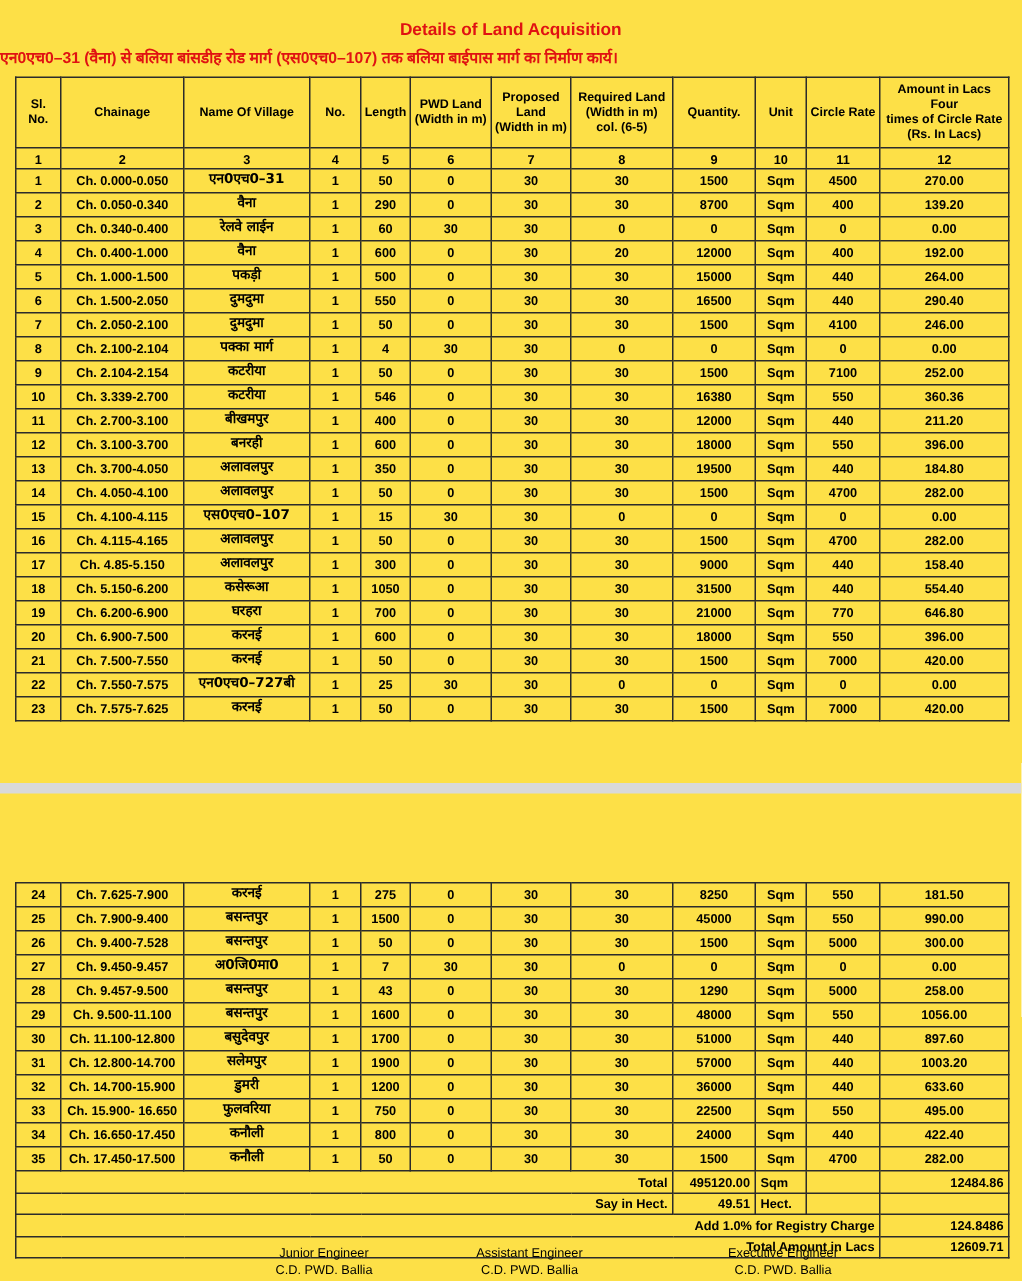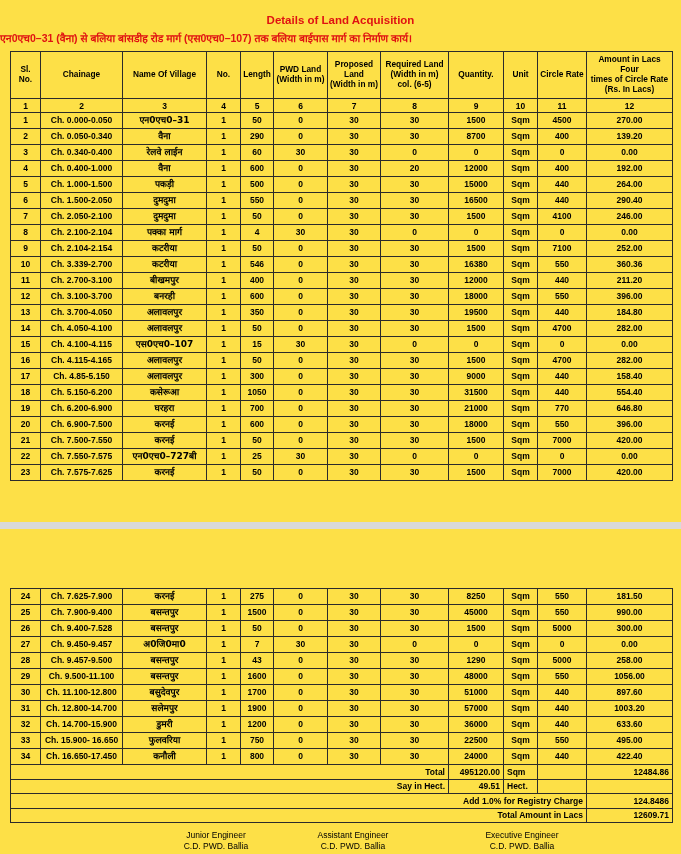--- a/index.html
+++ b/index.html
@@ -637,6 +637,20 @@
           <td>Sqm</td>
           <td>440</td>
           <td>422.40</td>
+        </tr>
+        <tr>
+          <td>35</td>
+          <td>Ch. 17.450-17.500</td>
+          <td class="hi">कनौली</td>
+          <td>1</td>
+          <td>50</td>
+          <td>0</td>
+          <td>30</td>
+          <td>30</td>
+          <td>1500</td>
+          <td>Sqm</td>
+          <td>4700</td>
+          <td>282.00</td>
         </tr>
       </tbody>
     <tfoot>

